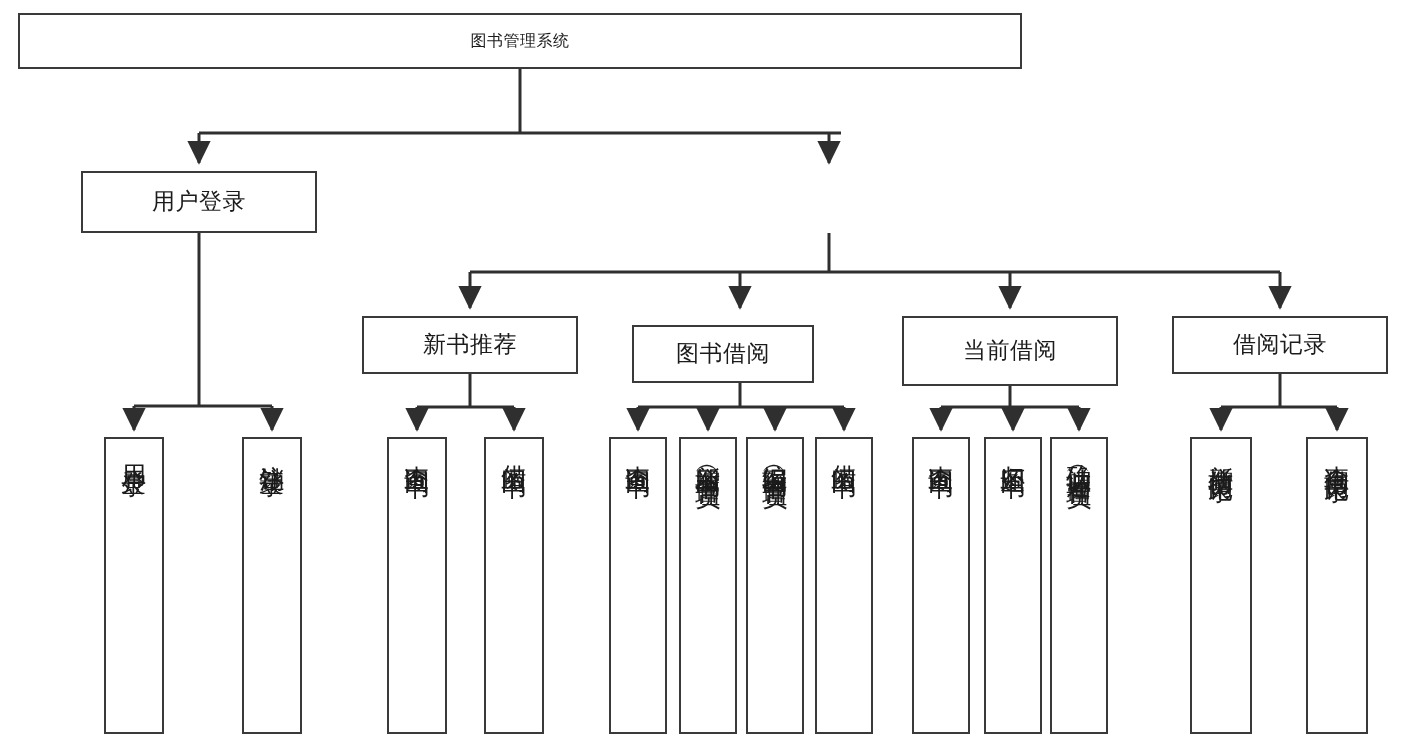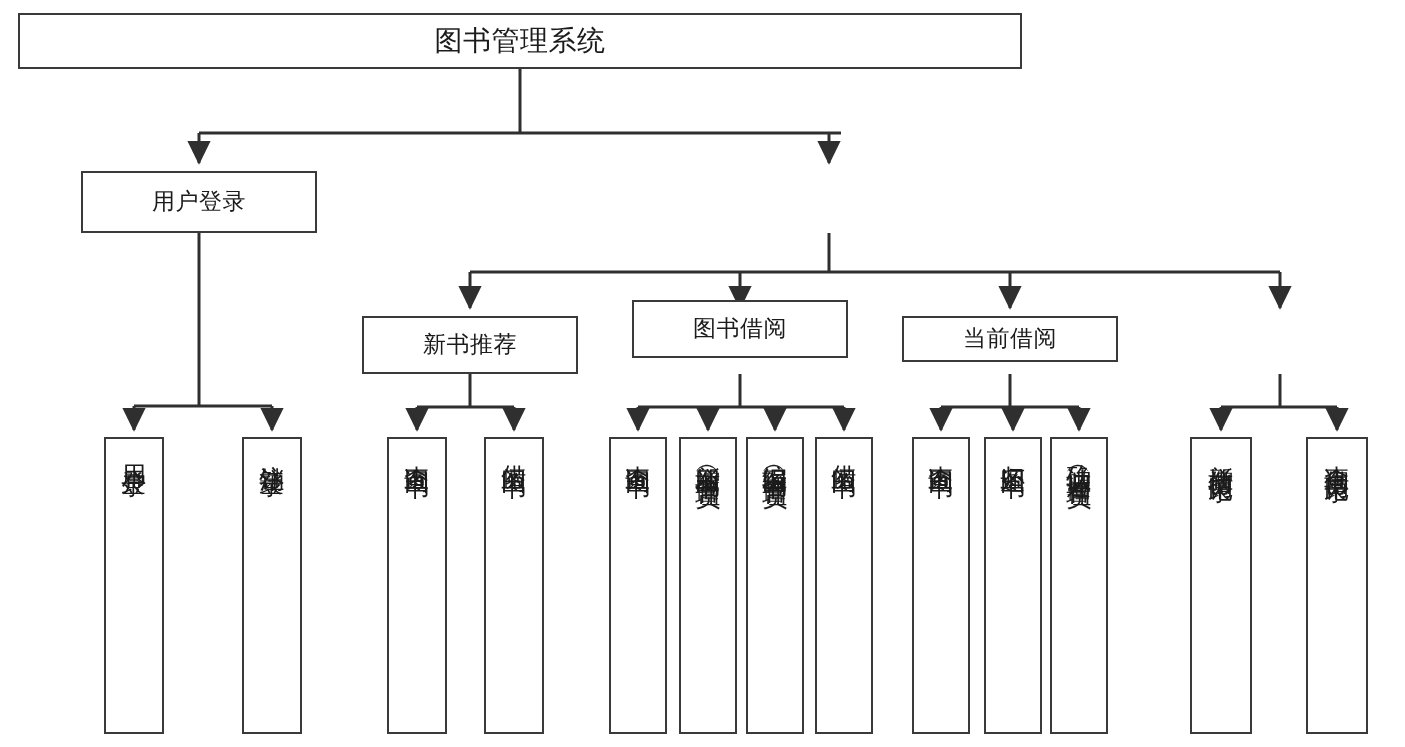--- a/index.html
+++ b/index.html
@@ -45,7 +45,7 @@
     font-size: 23px;
   }
   .node.root .node-label {
-    font-size: 28px;
+    font-size: 16px;
   }
   .node.leaf {
     align-items: flex-start;

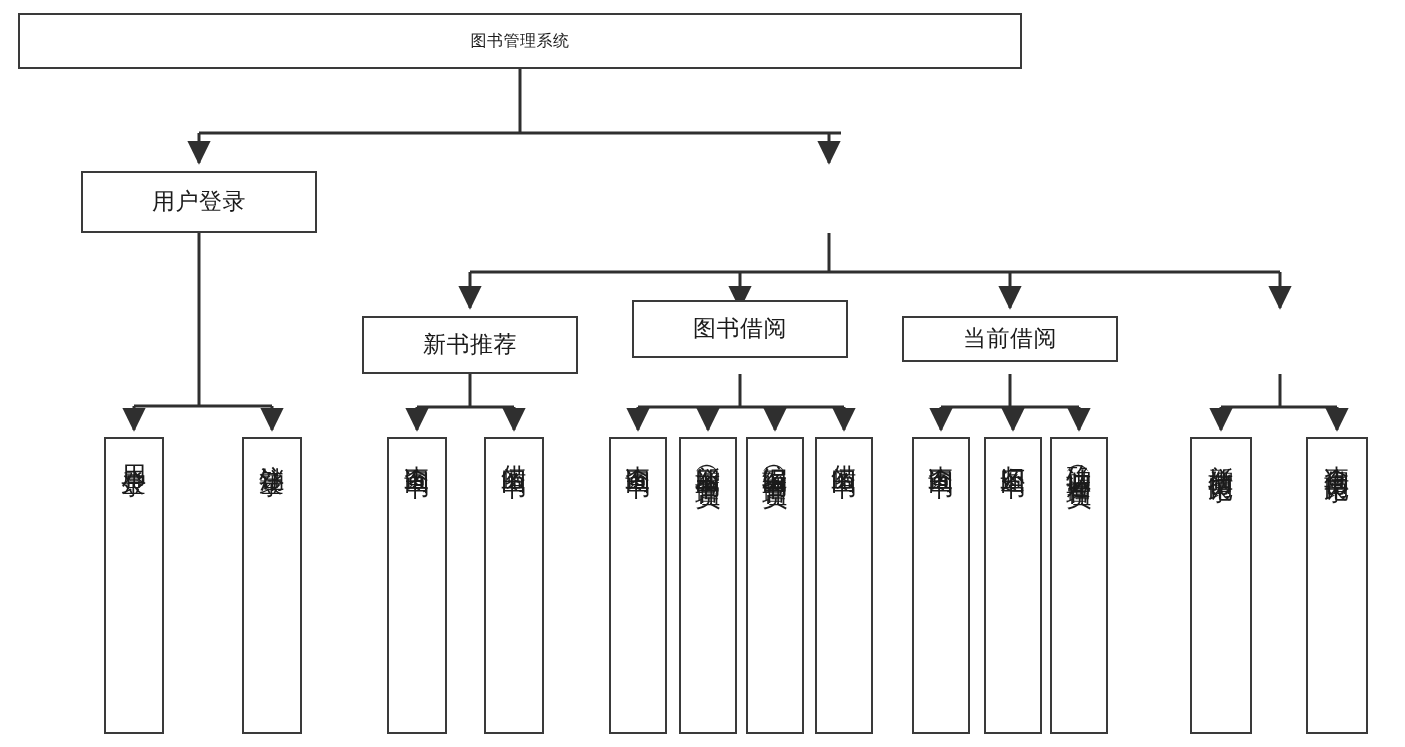--- a/index.html
+++ b/index.html
@@ -136,7 +136,7 @@
   <div class="node horiz" style="left:362px; top:316px; width:216px; height:58px;">
     <span class="node-label">新书推荐</span>
   </div>
-  <div class="node horiz" style="left:632px; top:300px; width:216px; height:58px;">
+  <div class="node horiz" style="left:632px; top:325px; width:182px; height:58px;">
     <span class="node-label">图书借阅</span>
   </div>
   <div class="node horiz" style="left:902px; top:316px; width:216px; height:46px;">

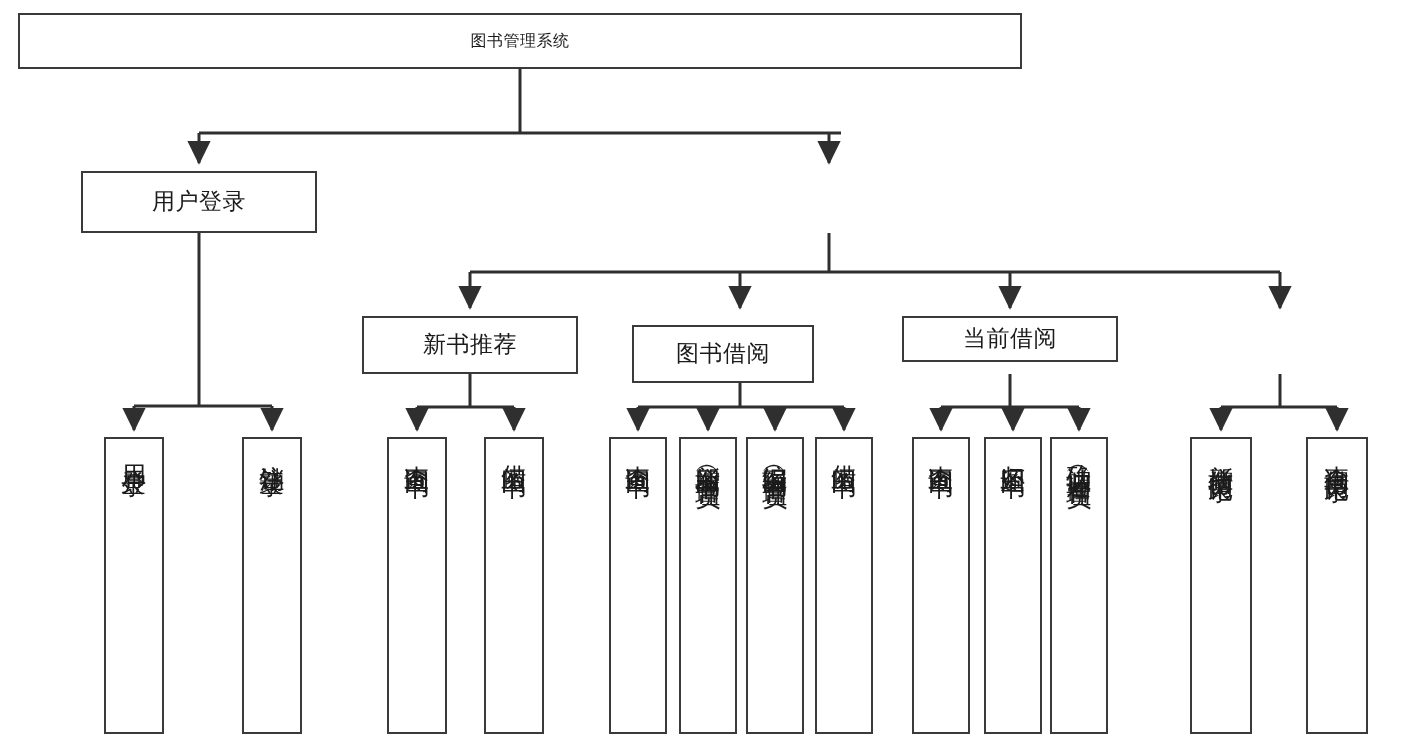--- a/index.html
+++ b/index.html
@@ -139,7 +139,7 @@
   <div class="node horiz" style="left:632px; top:325px; width:182px; height:58px;">
     <span class="node-label">图书借阅</span>
   </div>
-  <div class="node horiz" style="left:902px; top:316px; width:216px; height:46px;">
+  <div class="node horiz" style="left:902px; top:316px; width:216px; height:70px;">
     <span class="node-label">当前借阅</span>
   </div>
 

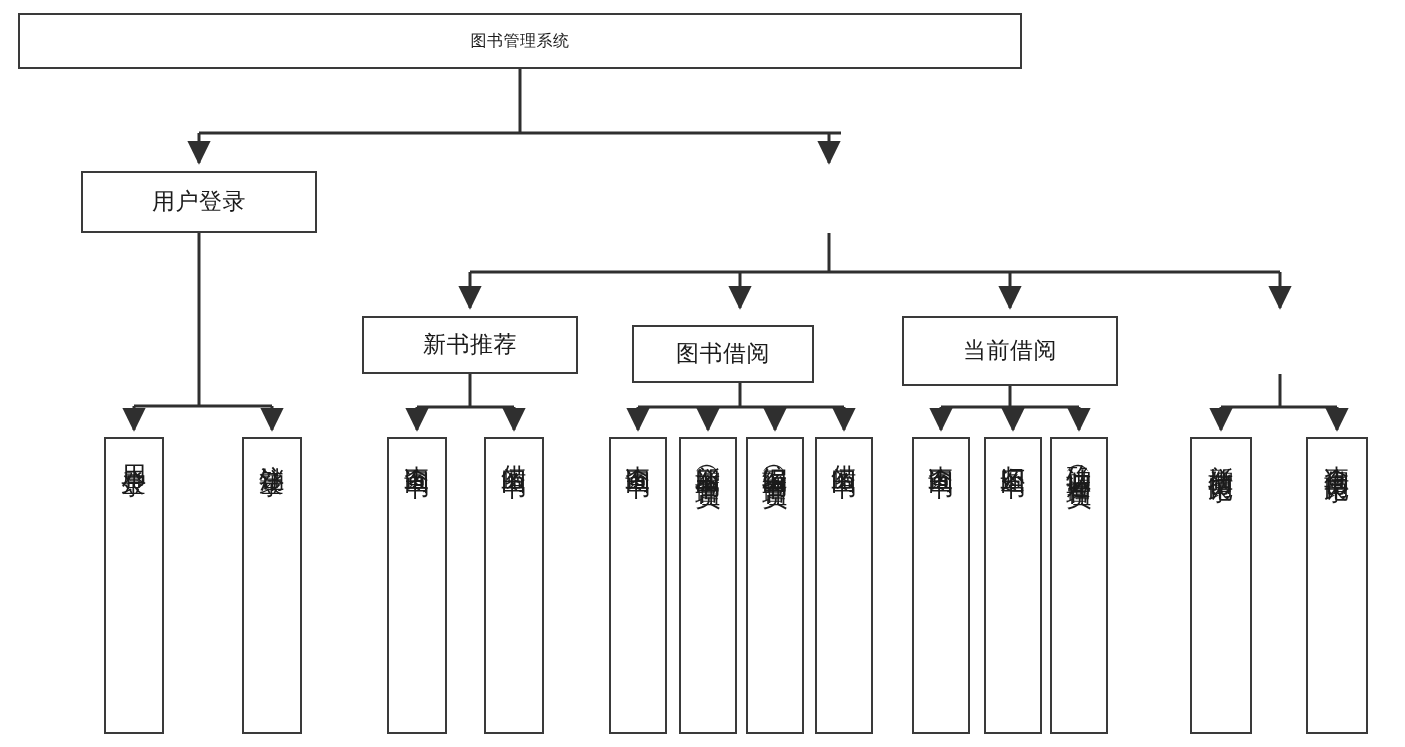--- a/index.html
+++ b/index.html
@@ -142,6 +142,9 @@
   <div class="node horiz" style="left:902px; top:316px; width:216px; height:70px;">
     <span class="node-label">当前借阅</span>
   </div>
+  <div class="node horiz" style="left:1172px; top:316px; width:216px; height:58px;">
+    <span class="node-label">借阅记录</span>
+  </div>
 
   <div class="node leaf" style="left:104px; top:437px; width:60px; height:297px;">
     <span class="node-label">用户登录</span>

